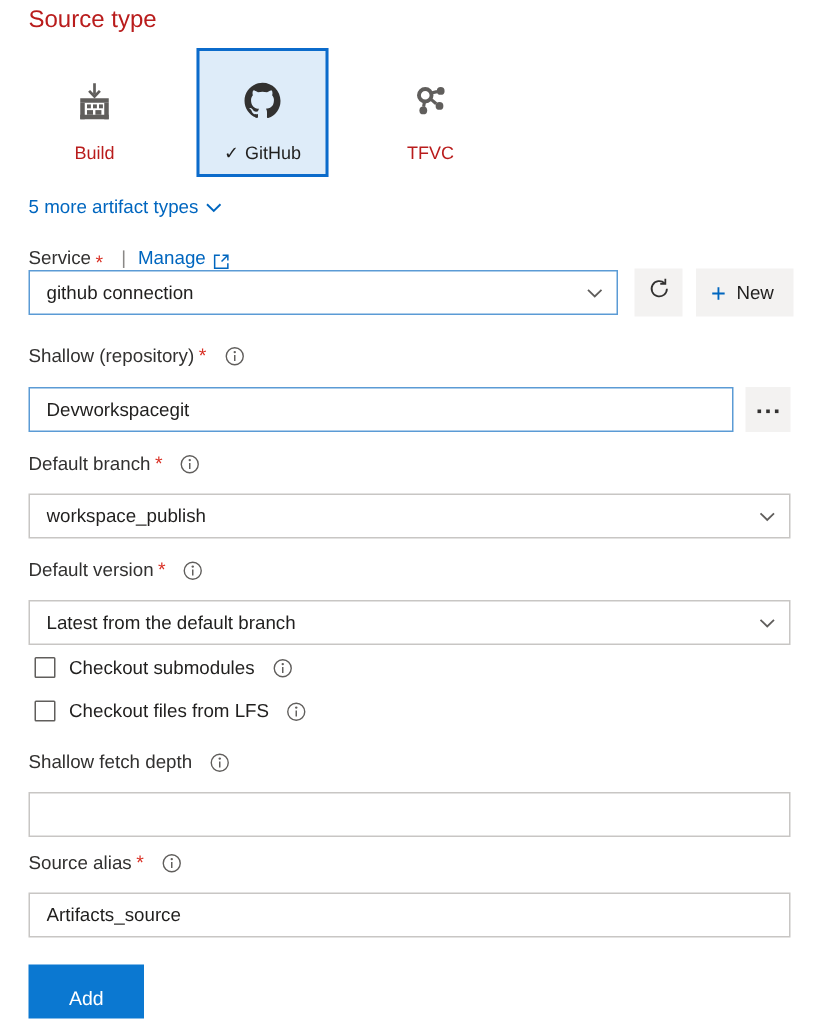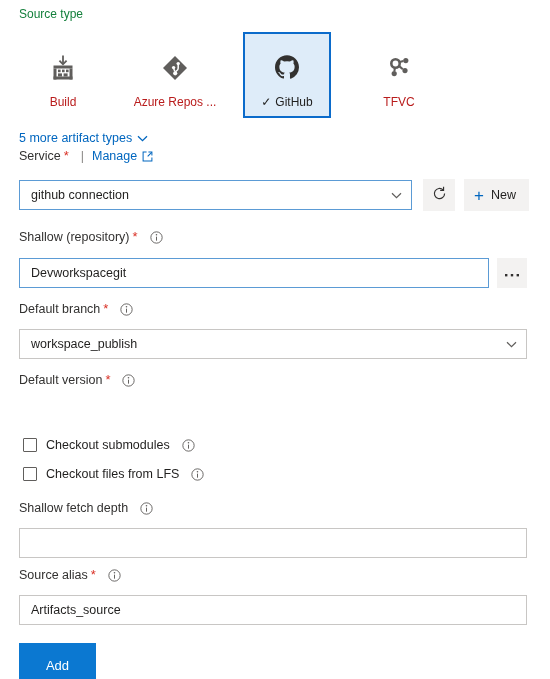--- a/index.html
+++ b/index.html
@@ -14,8 +14,8 @@
   .page { position: relative; width: 550px; height: 679px; padding: 0; }
 
   .section-label {
-    font-size: 12px;
-    color: #15803d;
+    font-size: 16px;
+    color: #b91c1c;
     line-height: 16px;
   }
 

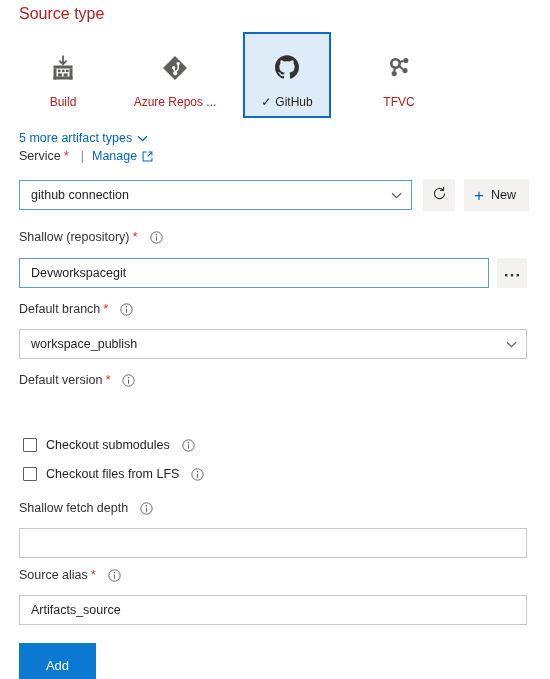--- a/index.html
+++ b/index.html
@@ -170,19 +170,6 @@
       <span class="tile-label">Build</span>
     </div>
 
-    <div class="tile">
-      <span class="tile-icon">
-        <svg width="30" height="30" viewBox="0 0 30 30" fill="none">
-          <rect x="6.5" y="6.5" width="17" height="17" transform="rotate(45 15 15)" fill="currentColor"></rect>
-          <circle cx="18.2" cy="10.6" r="1.7" fill="#ffffff"></circle>
-          <circle cx="13.6" cy="14.6" r="1.7" fill="#ffffff"></circle>
-          <circle cx="15.2" cy="20.3" r="2.1" fill="#ffffff"></circle>
-          <path d="M18.2 11.6 L18.2 15.2 Q18.2 17 16.2 18.2 L15.3 18.8" stroke="#ffffff" stroke-width="1.5" fill="none"></path>
-          <path d="M13.8 15.8 L14.8 18.4" stroke="#ffffff" stroke-width="1.4" fill="none"></path>
-        </svg>
-      </span>
-      <span class="tile-label">Azure Repos ...</span>
-    </div>
 
     <div class="tile selected">
       <span class="tile-icon">

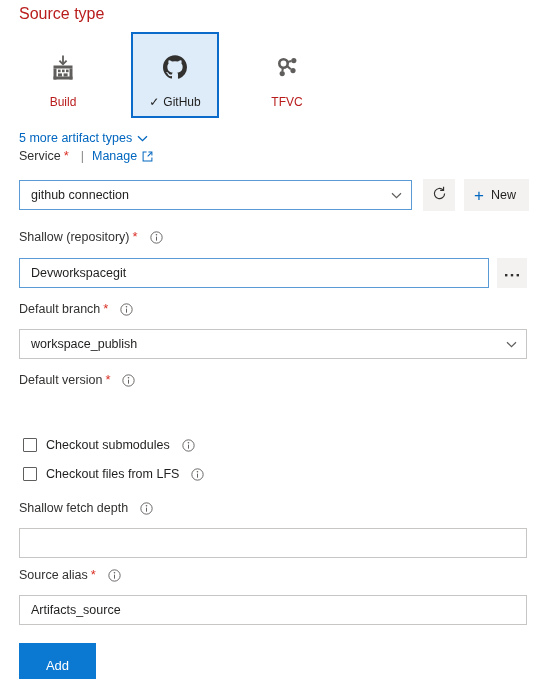--- a/index.html
+++ b/index.html
@@ -208,7 +208,7 @@
     </span>
   </div>
 
-  <div class="abs field-label" style="left:19px; top:148px;">
+  <div class="abs field-label" style="left:19px; top:164px;align-items:flex-end;">
     <span>Service</span>
     <span class="req">*</span>
     <span class="sep">|</span>

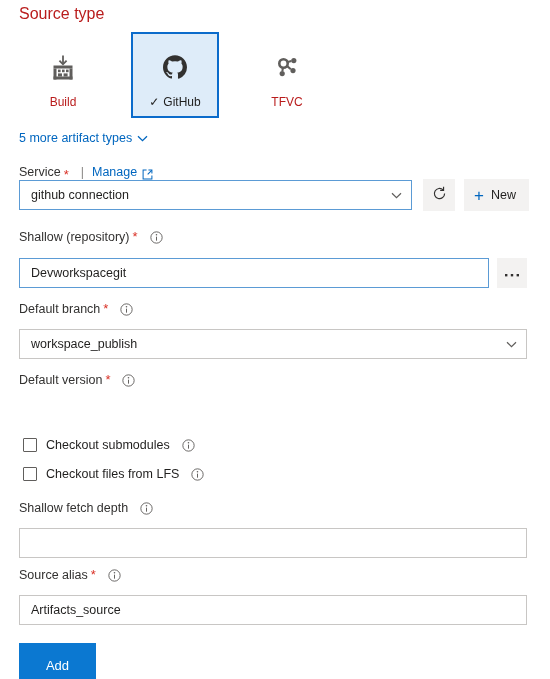--- a/index.html
+++ b/index.html
@@ -301,6 +301,14 @@
       </svg>
     </span>
   </div>
+  <div class="abs input-box" style="left:19px; top:400px; width:508px;">
+    <span class="val">Latest from the default branch</span>
+    <span class="caret">
+      <svg width="11" height="7" viewBox="0 0 11 7" fill="none">
+        <path d="M1 1.2 L5.5 5.6 L10 1.2" stroke="currentColor" stroke-width="1.2" fill="none"></path>
+      </svg>
+    </span>
+  </div>
 
   <div class="abs checkbox-row" style="left:23px; top:438px;">
     <span class="cbox"></span>

